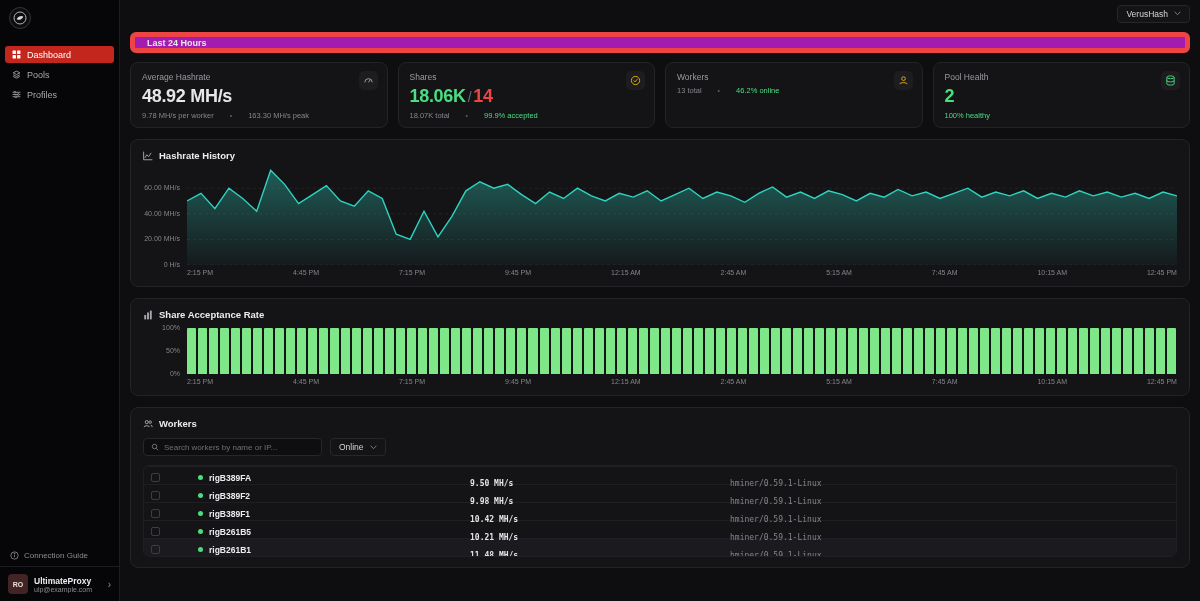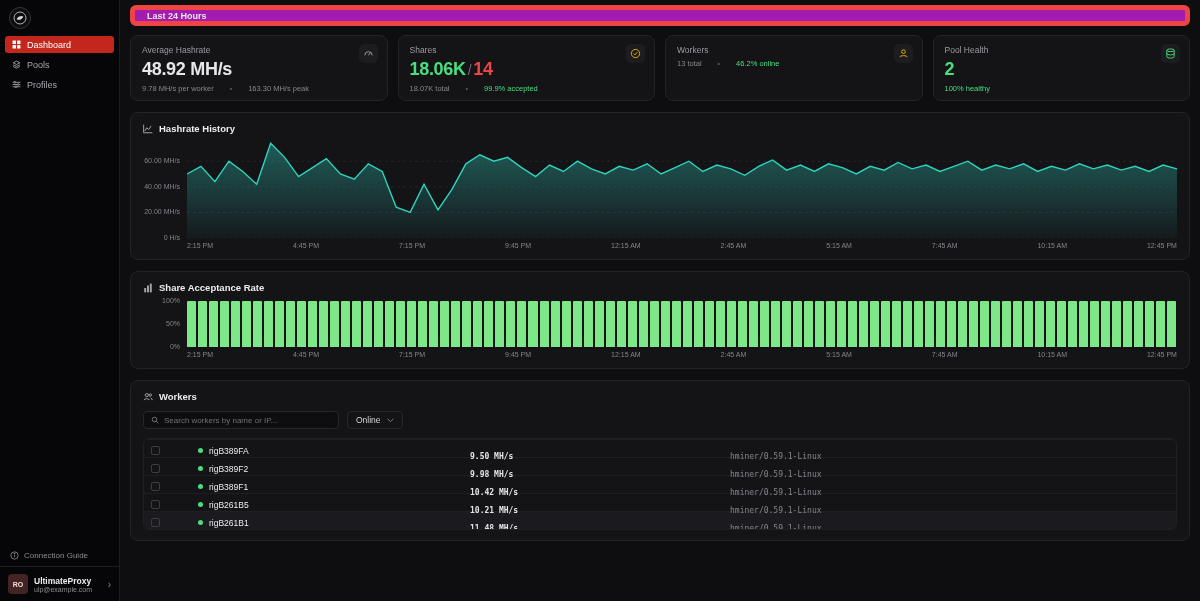--- a/index.html
+++ b/index.html
@@ -163,6 +163,14 @@
 
   <main class="main">
 
+    <div class="topbar">
+      <div class="pill-select">
+        <span>VerusHash</span>
+        <svg viewBox="0 0 12 8" fill="none" stroke="currentColor" stroke-width="1.5">
+          <path d="M1 1l5 5 5-5"></path>
+        </svg>
+      </div>
+    </div>
 
     <div class="range-bar">
       <span>Last 24 Hours</span>

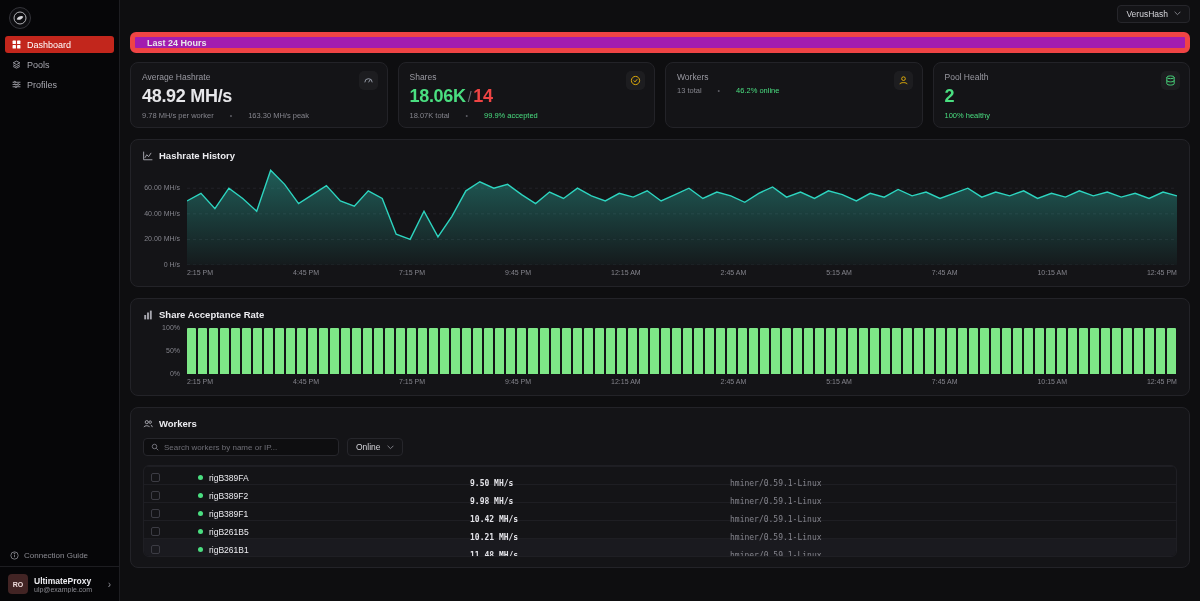--- a/index.html
+++ b/index.html
@@ -13,7 +13,7 @@
   .logo-wrap { padding:7px 9px; }
   .logo { width:22px; height:22px; border-radius:50%; background:#0d0d10;
     border:1px solid #34343a; display:flex; align-items:center; justify-content:center; }
-  .nav { display:flex; flex-direction:column; gap:3px; padding:0 5px; }
+  .nav { margin-top:10px; display:flex; flex-direction:column; gap:3px; padding:0 5px; }
   .nav-item { display:flex; align-items:center; gap:6px; height:17px; padding:0 7px;
     border-radius:3px; font-size:9px; color:#a6a6ae; cursor:pointer; }
   .nav-item svg { width:9px; height:9px; }

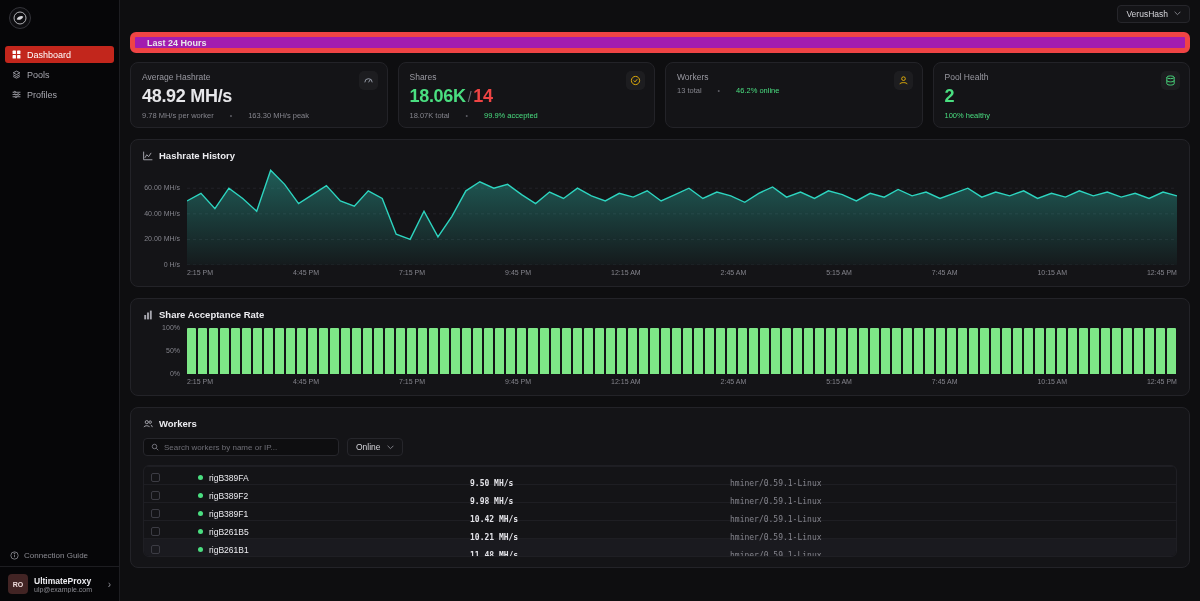--- a/index.html
+++ b/index.html
@@ -77,7 +77,7 @@
 
   
   .controls { display:flex; gap:8px; margin-top:9px; }
-  .search-box { display:flex; align-items:center; gap:5px; width:196px; height:18px;
+  .search-box { display:flex; align-items:center; gap:5px; width:179px; height:18px;
     background:#0e0e10; border:1px solid #26262b; border-radius:4px; padding:0 7px; }
   .search-box svg { width:8px; height:8px; color:#7b7b83; flex-shrink:0; }
   .search-box input { background:transparent; border:none; outline:none; color:#d5d5da;

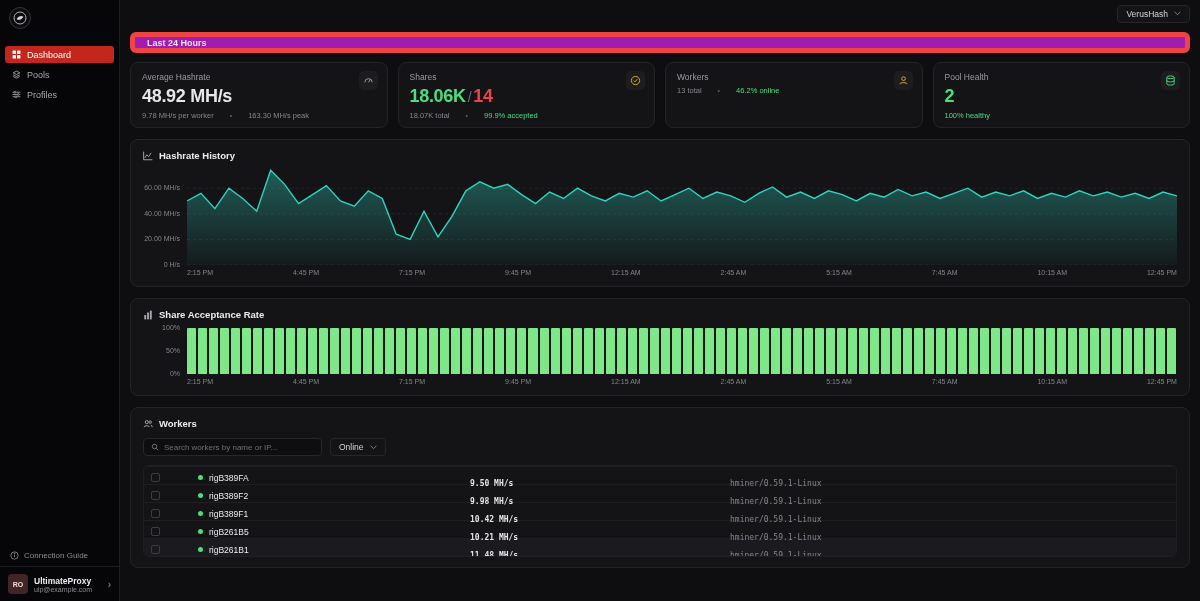--- a/index.html
+++ b/index.html
@@ -91,7 +91,7 @@
   .cb-cell { display:flex; align-items:center; padding-left:7px; }
   .cb { appearance:none; width:9px; height:9px; border:1px solid #3c3c44; border-radius:2px;
     background:transparent; cursor:pointer; margin:0; }
-  .w-name { display:flex; align-items:center; gap:6px; font-size:8.5px; color:#ececf0; font-weight:normal; }
+  .w-name { display:flex; align-items:center; gap:6px; font-size:8.5px; color:#ececf0; font-weight:bold; }
   .dot { width:5px; height:5px; border-radius:50%; background:#4ade80; flex-shrink:0; }
   .mono { font-family:"DejaVu Sans Mono", monospace;margin-top:12px; }
   .w-hash { font-size:8px; color:#e3e3e8; font-weight:bold; }

